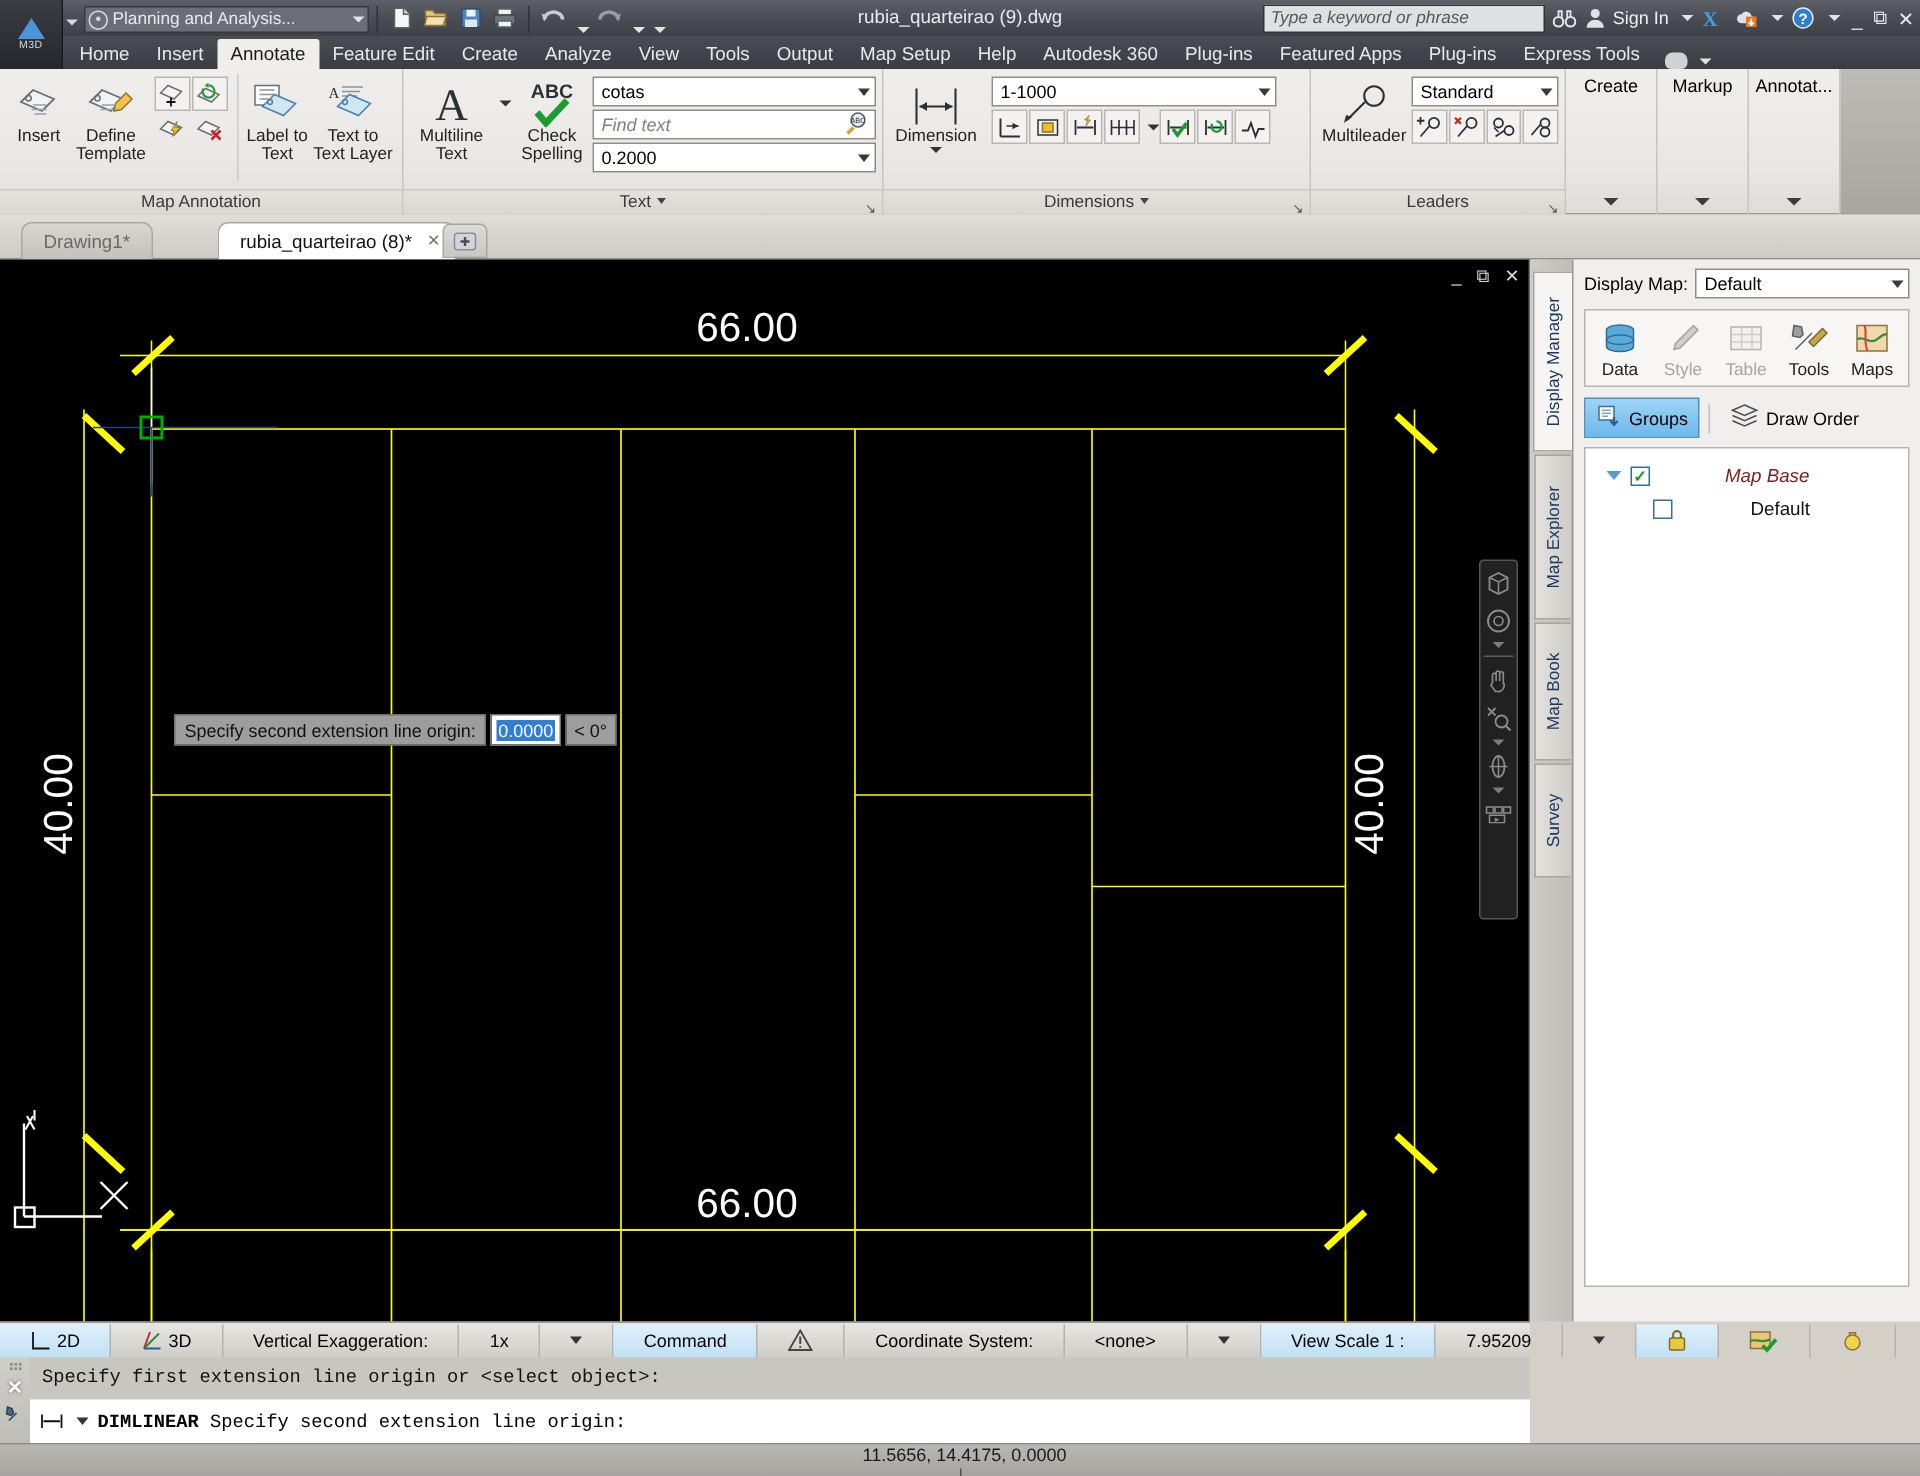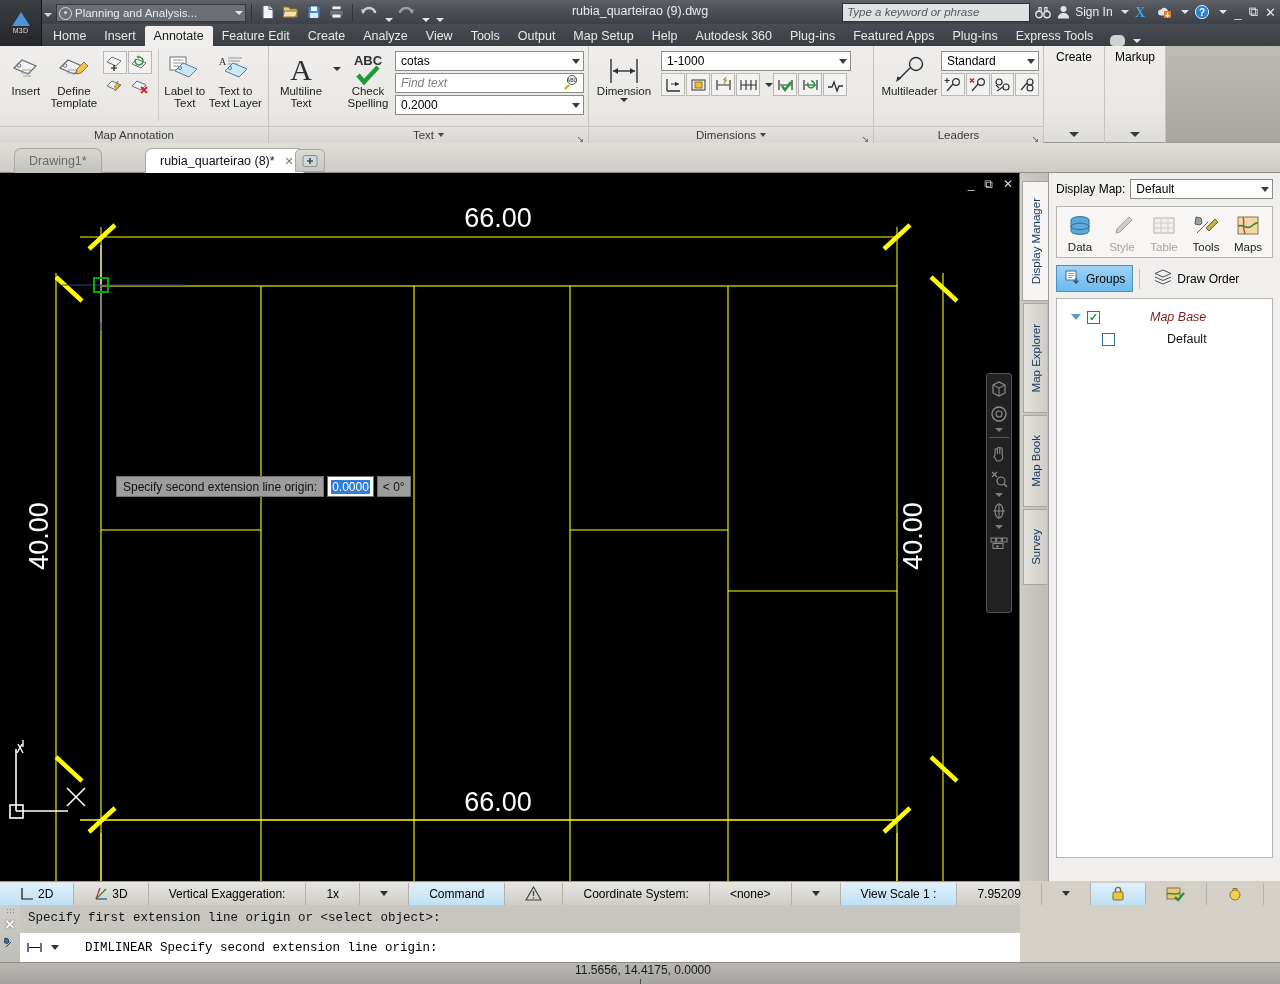--- a/index.html
+++ b/index.html
@@ -632,6 +632,10 @@
       <div>Markup</div>
       <div class="dn"></div>
     </div>
+    <div class="colpanel">
+      <div>Annotat...</div>
+      <div class="dn"></div>
+    </div>
     <div style="flex:1;background:linear-gradient(to bottom,#bdbbb6,#a8a6a1);"></div>
   </div>
 

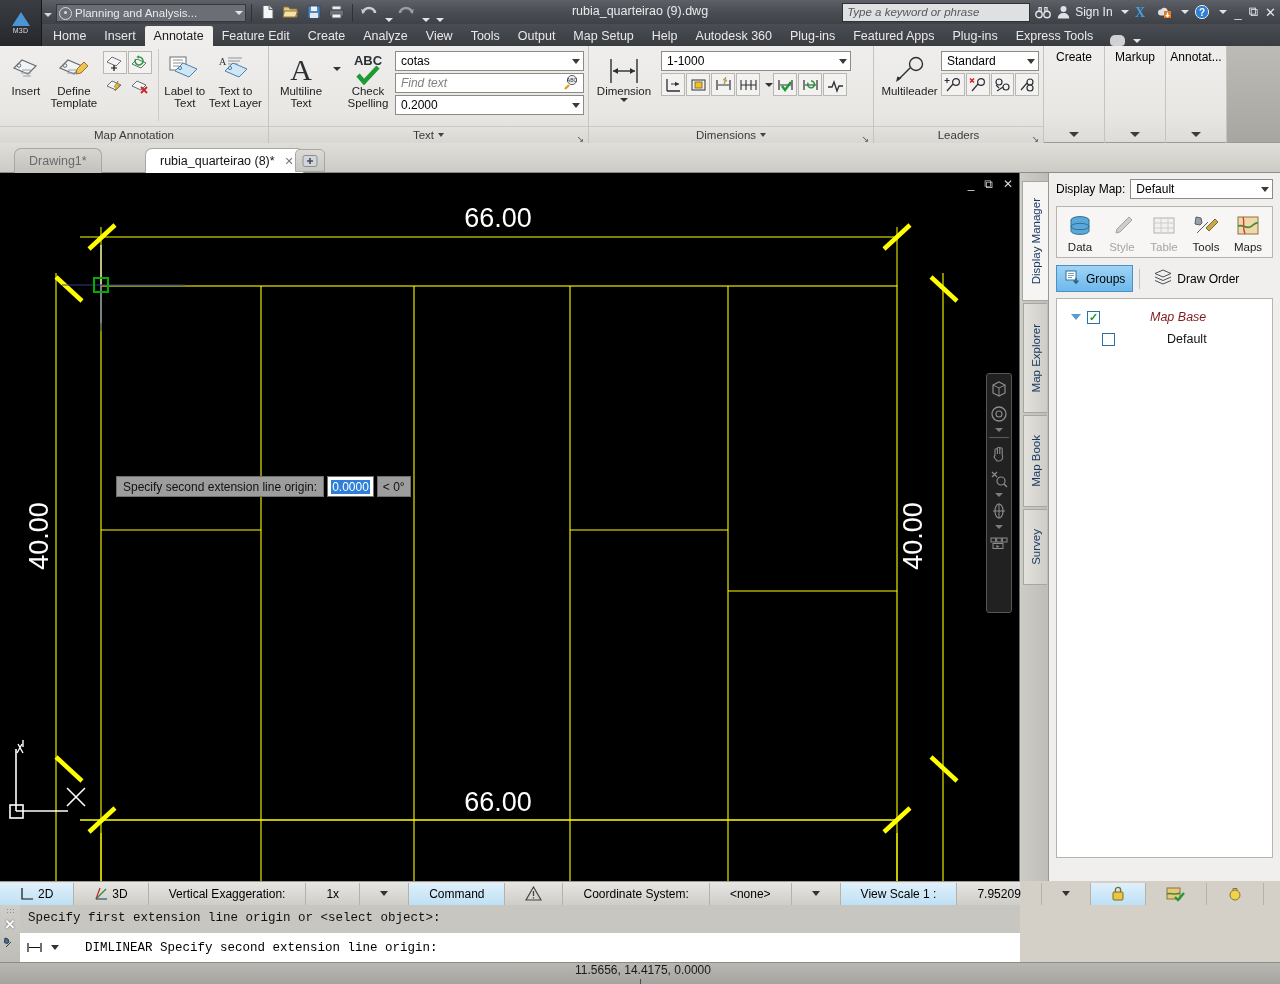--- a/index.html
+++ b/index.html
@@ -212,7 +212,7 @@
   .cmdline{ position:absolute;left:20px;top:28px;width:1000px;height:29px; background:#fff;
     display:flex;align-items:center; padding-left:6px; font-family:"Liberation Mono",monospace; font-size:12.5px;}
   .cmdline .pre{ display:flex;align-items:center; gap:3px; margin-right:6px;}
-  .cmdline b{ font-weight:normal;margin-left:20px;}
+  .cmdline b{ font-weight:bold;}
 
   
   .appstatus{

